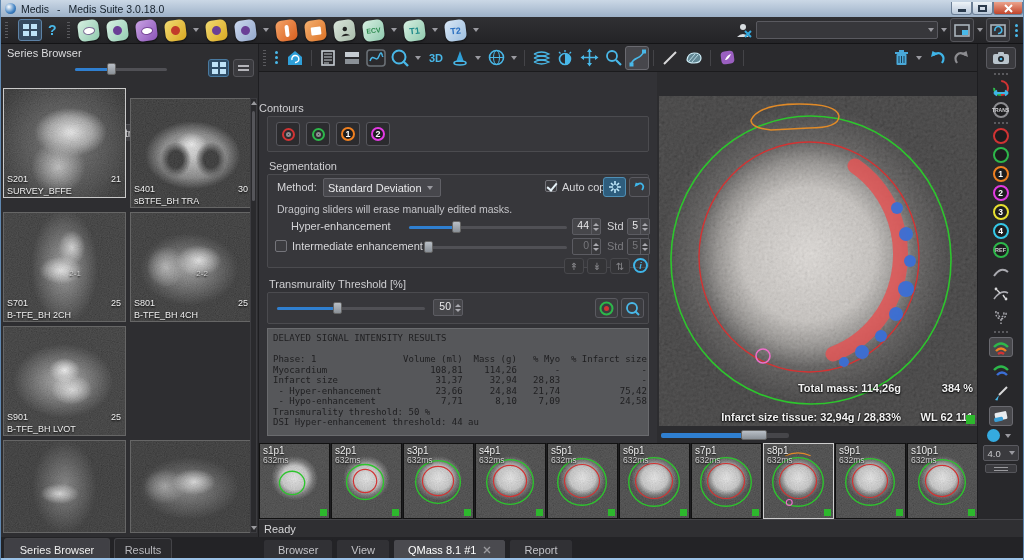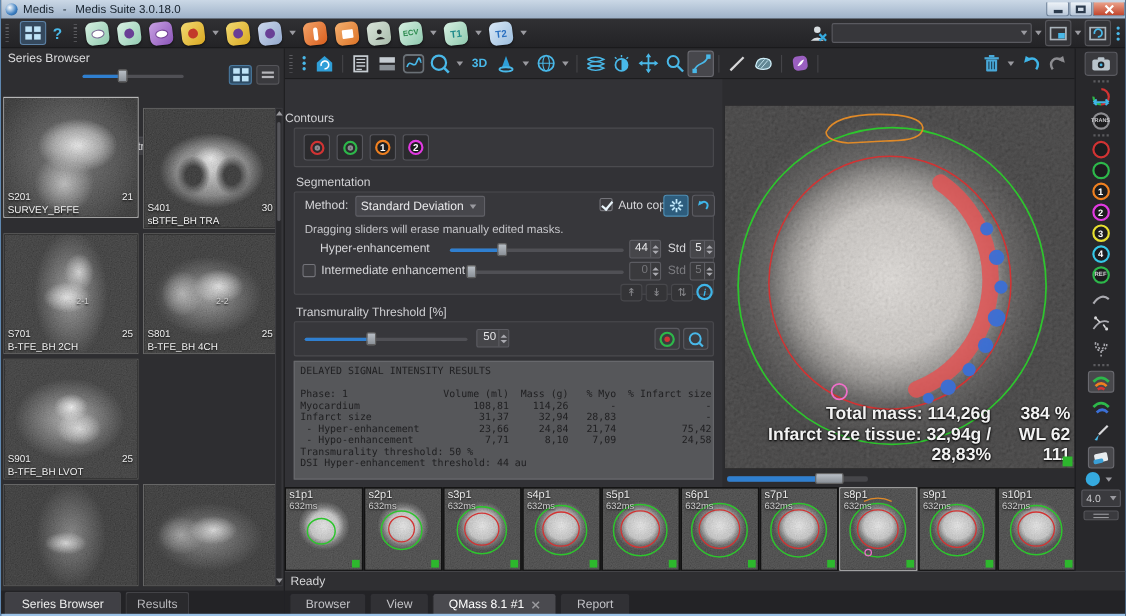--- a/index.html
+++ b/index.html
@@ -104,7 +104,7 @@
 
 #activeview{left:656px;top:72px;width:322px;height:371px;background:#2c2c2f}
 #mriMain{position:absolute;left:2px;top:24px;width:318px;height:330px;background:radial-gradient(46% 45% at 47% 48%,#dcd8d4 0%,#c2beba 45%,#8a8784 62%,#4a4847 76%,#292828 100%),#222;overflow:hidden}
-#avoverlay{position:absolute;left:0;right:4px;bottom:3px;display:grid;grid-template-columns:1fr 72px;row-gap:1px;font-size:16px;font-weight:bold;color:#f2f2f2;text-shadow:0 1px 2px #000,0 0 2px #000;text-align:right}
+#avoverlay{position:absolute;left:0;right:4px;bottom:3px;display:grid;grid-template-columns:1fr 72px;row-gap:17px;font-size:11px;font-weight:bold;color:#f2f2f2;text-shadow:0 1px 2px #000,0 0 2px #000;text-align:right}
 .gsq-big{position:absolute;right:2px;bottom:2px;width:9px;height:9px;background:#2db82d}
 
 #filmstrip{left:258px;top:443px;width:720px;height:76px;background:#1d1d1f;display:flex;gap:1px}

